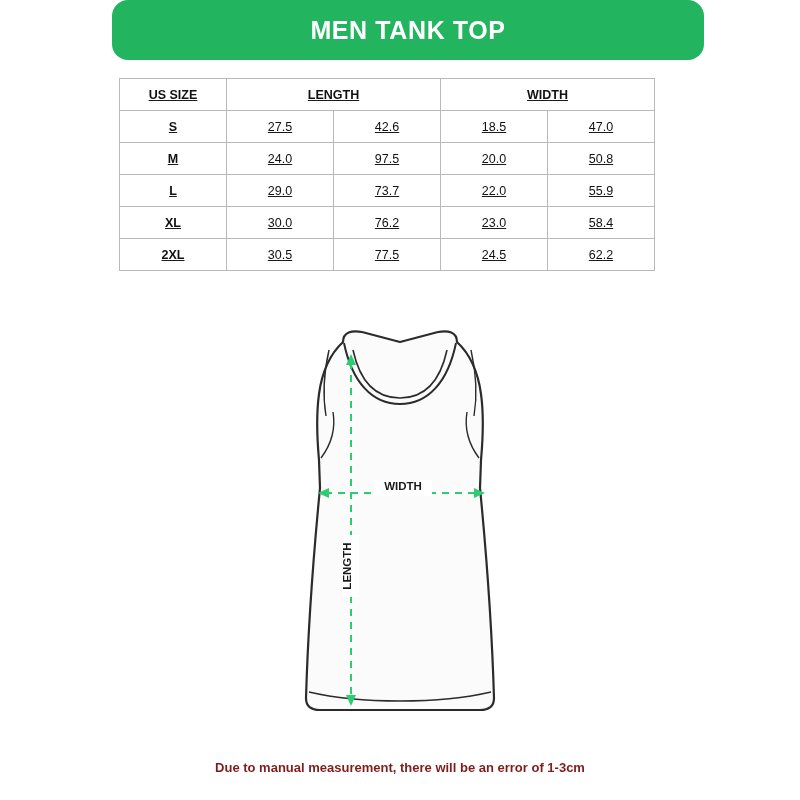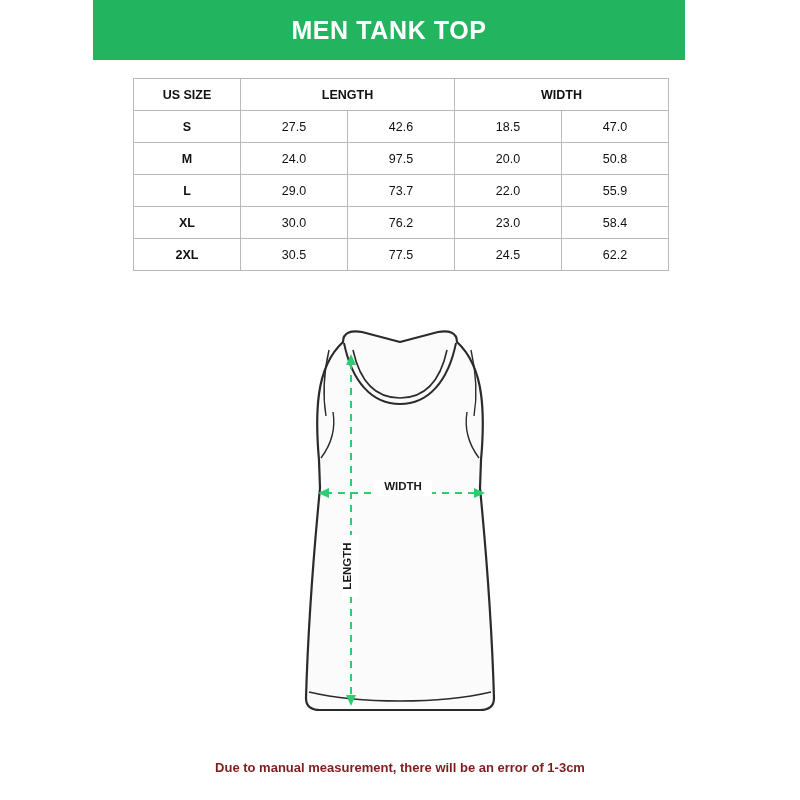--- a/index.html
+++ b/index.html
@@ -19,7 +19,7 @@
   
   .header {
     position: absolute;
-    left: 93px;
+    left: 112px;
     top: 0;
     width: 592px;
     height: 60px;
@@ -27,6 +27,7 @@
     display: flex;
     align-items: center;
     justify-content: center;
+    border-radius: 16px;
   }
   .header-title {
     color: #ffffff;

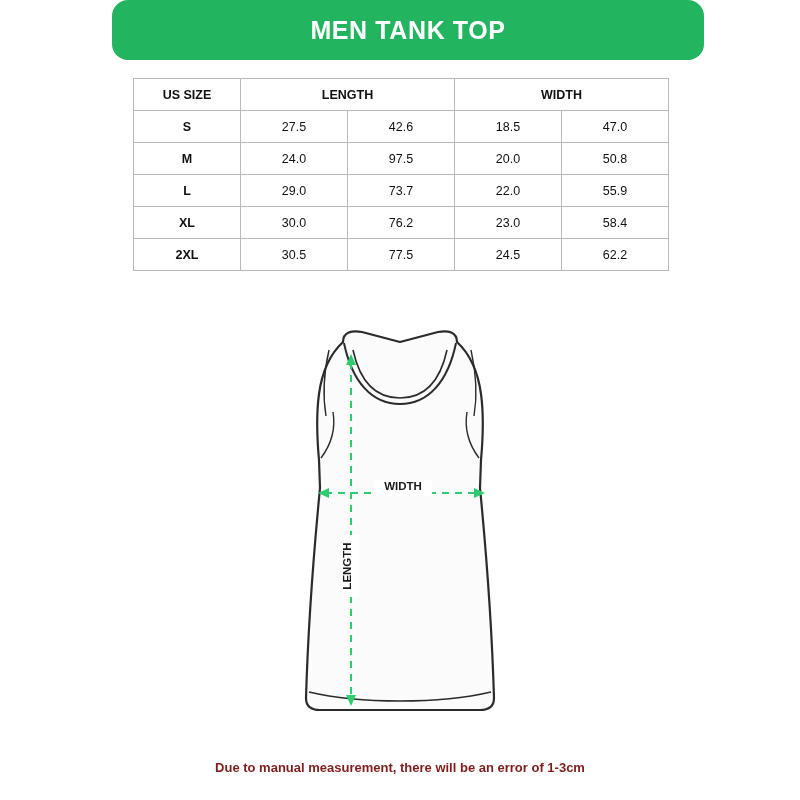--- a/index.html
+++ b/index.html
@@ -39,9 +39,10 @@
   
   .table-wrap {
     position: absolute;
-    left: 133px;
+    left: 119px;
     top: 78px;
     width: 534px;
+    text-decoration: underline;
   }
   table.size-table {
     border-collapse: collapse;

